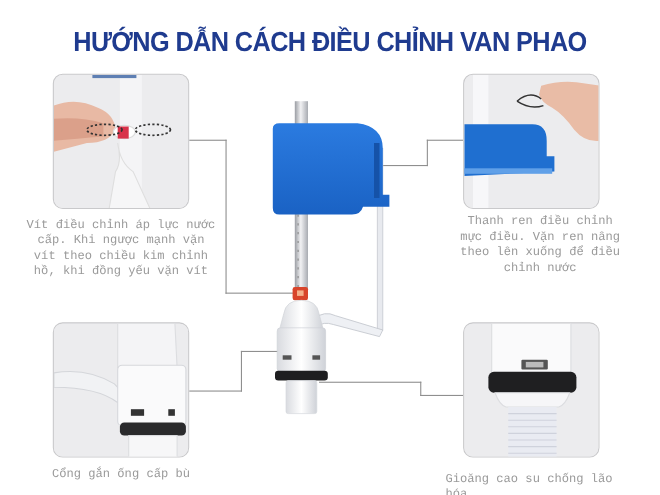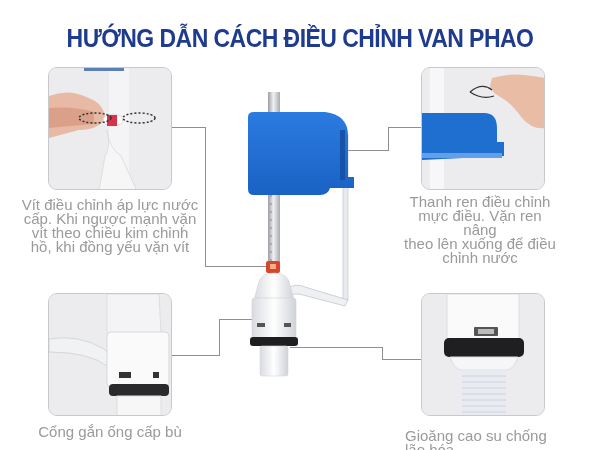--- a/index.html
+++ b/index.html
@@ -6,7 +6,7 @@
   body { width:600px; height:450px; background:#ffffff; position:relative; overflow:hidden; font-family:"Liberation Sans", sans-serif; }
   .title { position:absolute; left:0; top:24px; width:600px; text-align:center; font-family:"Liberation Sans", sans-serif; font-weight:bold; font-size:25px; color:#1f3b8f; letter-spacing:-0.6px; transform:scaleX(0.92); transform-origin:center; }
   .panel { position:absolute; width:124px; height:123px; border:1.5px solid #c9c9cb; border-radius:9px; background:#ececee; overflow:hidden; box-sizing:border-box; }
-  .caption { position:absolute; font-size:15px; line-height:14px; color:#9a9a9a; text-align:center; font-family:Liberation Sans, sans-serif; }
+  .caption { position:absolute; font-size:11px; line-height:14px; color:#9a9a9a; text-align:center; font-family:Liberation Mono, monospace; }
   .line { position:absolute; background:#8f8f8f; }
   .abs { position:absolute; }
 </style>

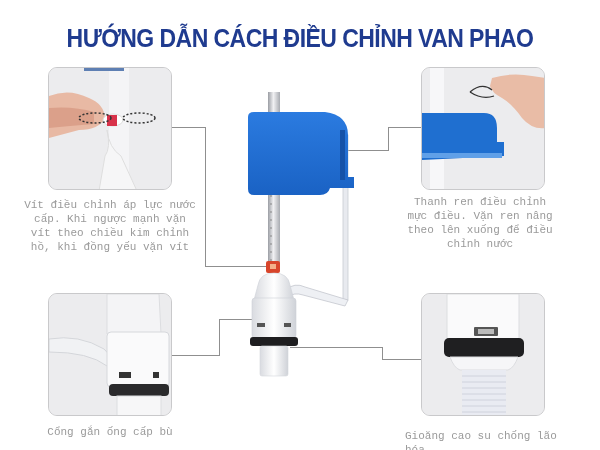--- a/index.html
+++ b/index.html
@@ -114,7 +114,7 @@
     <path d="M48 24 Q60 32 72 28" fill="none" stroke="#333" stroke-width="1.3"></path>
   </svg>
 </div>
-<div class="caption" style="left:400px;top:195px;width:160px;">
+<div class="caption" style="left:411px;top:195px;width:160px;">
   <div>Thanh ren điều chỉnh</div>
   <div>mực điều. Vặn ren nâng</div>
   <div>theo lên xuống để điều</div>

